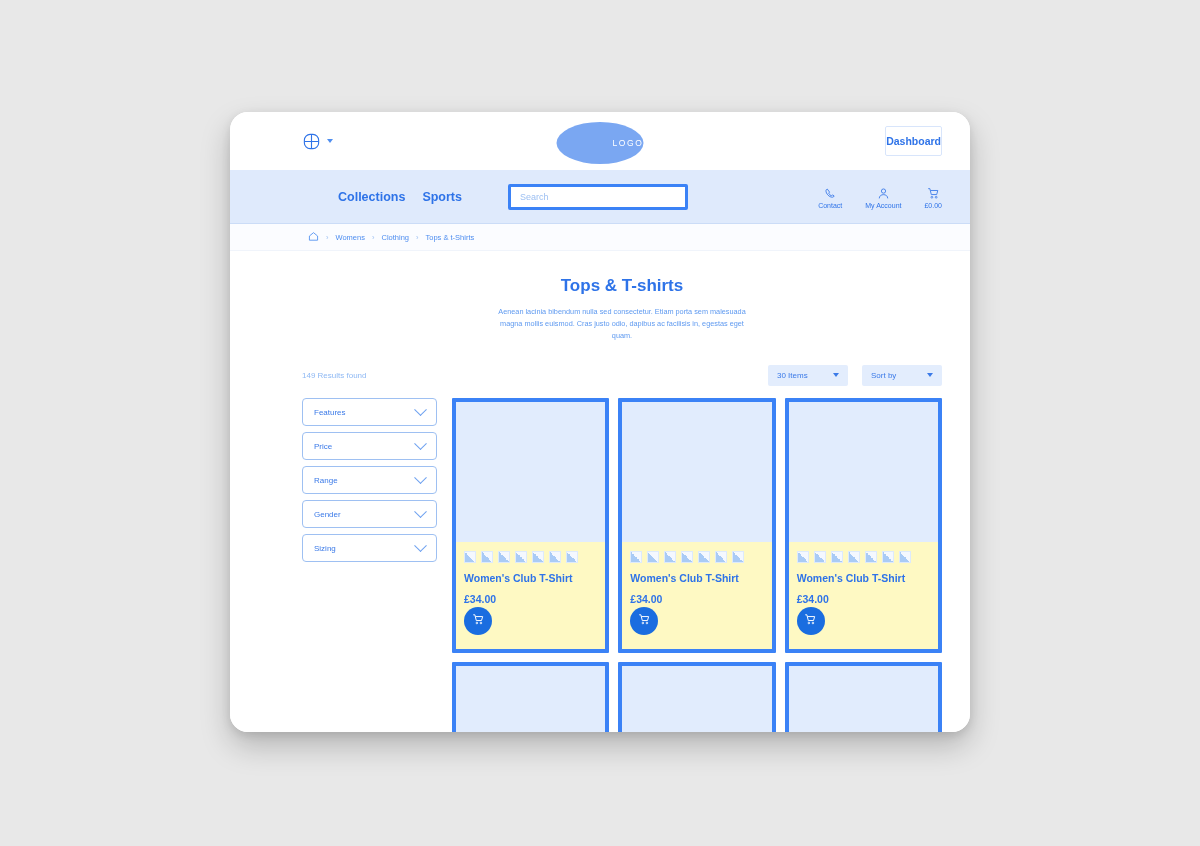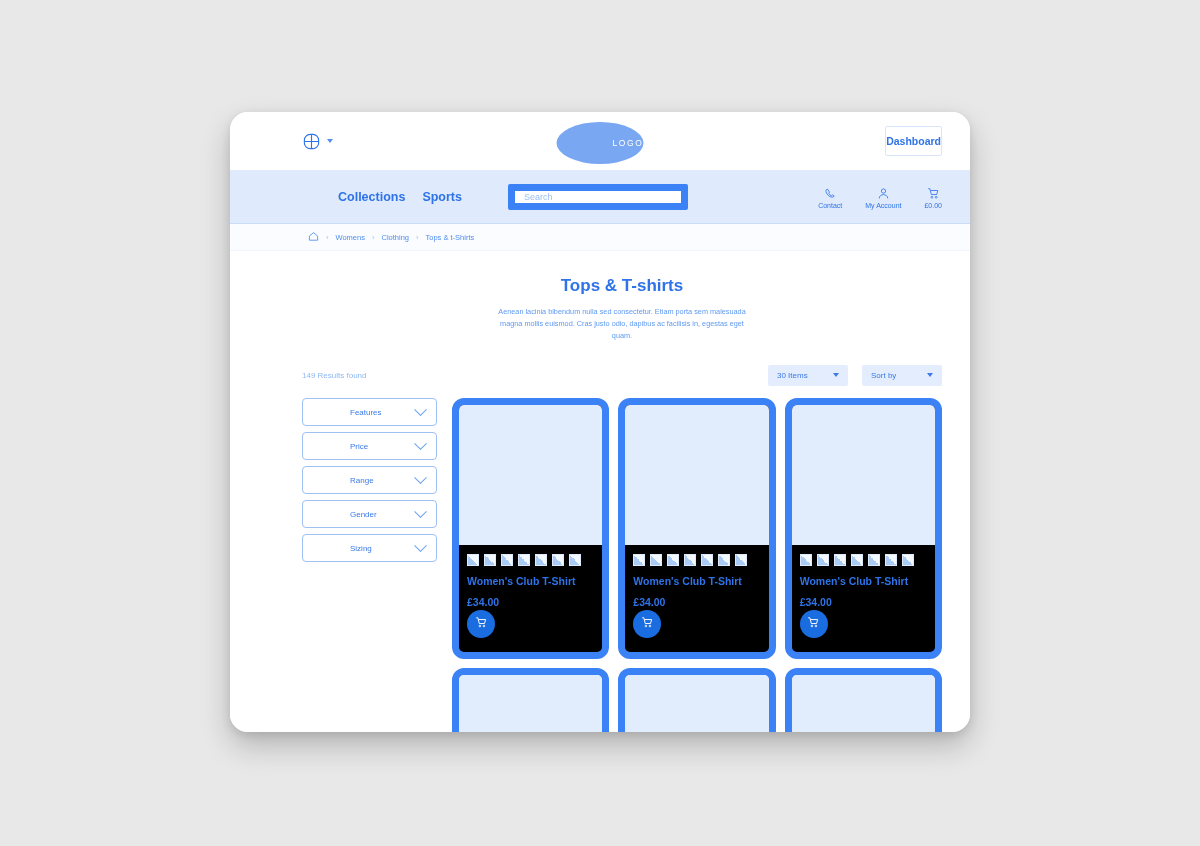--- a/index.html
+++ b/index.html
@@ -102,7 +102,7 @@
   .search-input {
     width: 180px;
     height: 26px;
-    border: 7px solid #3b82f6;
+    border: 3px solid #3b82f6;
     background: #ffffff;
     border-radius: 2px;
     padding: 0 9px;

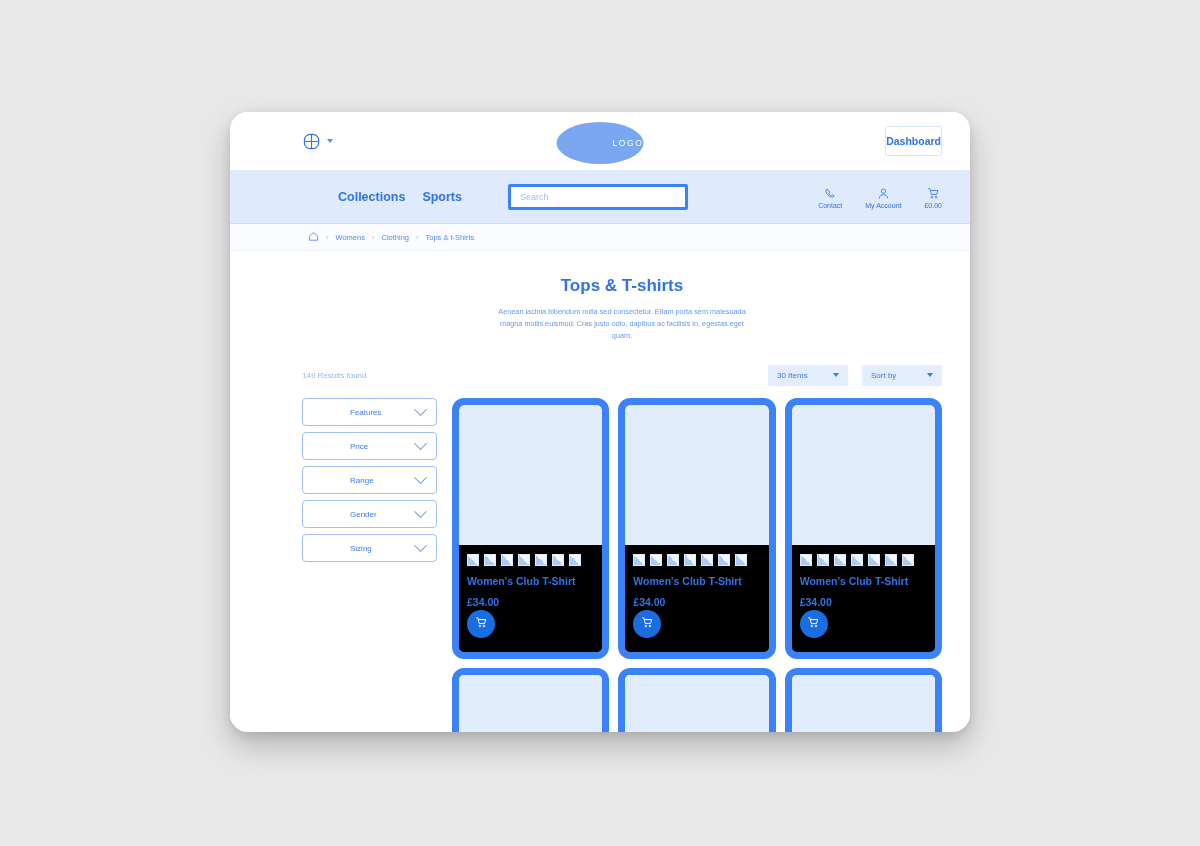--- a/index.html
+++ b/index.html
@@ -230,7 +230,7 @@
     cursor: pointer;
     background: #ffffff;
   }
-  .filter-label { color: #3b7ae8; font-size: 8px; margin-left: 36px; }
+  .filter-label { color: #3b7ae8; font-size: 8px; }
   .chevron-down {
     margin-left: auto;
     width: 9px; height: 9px;

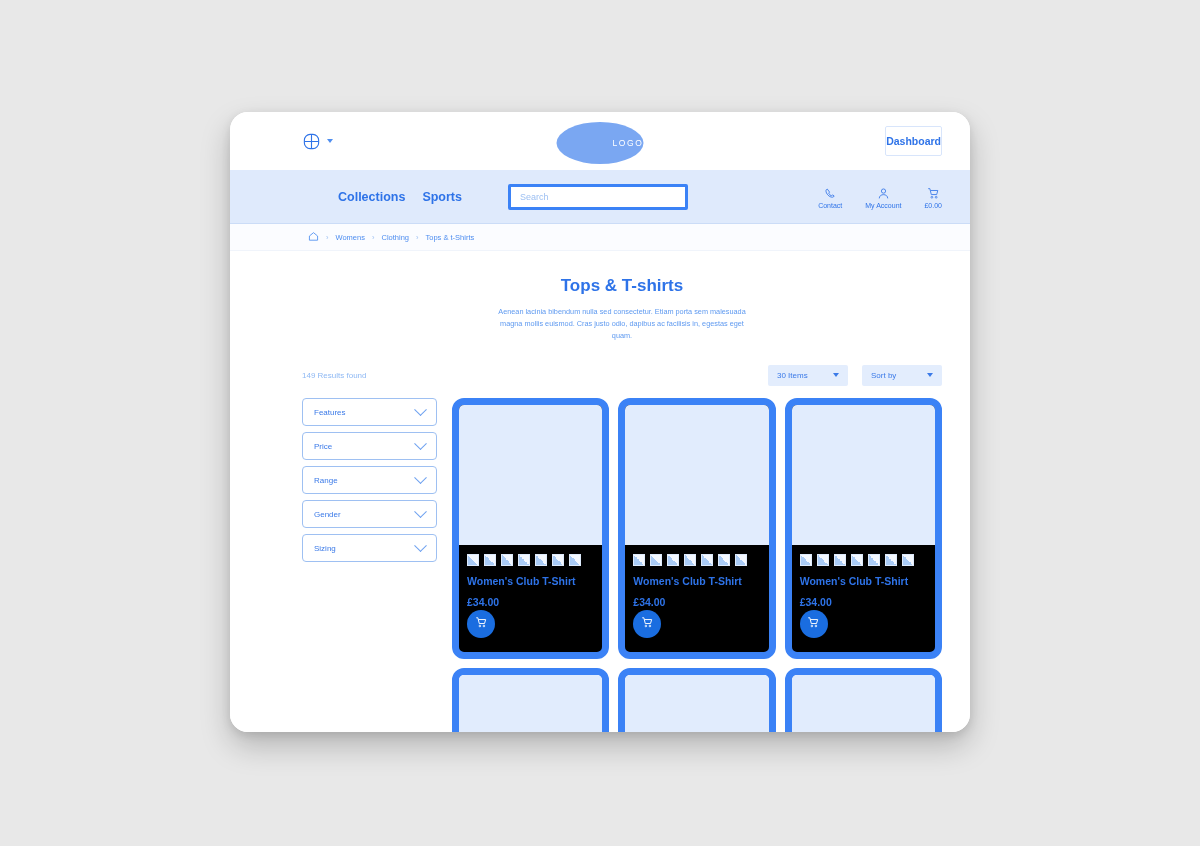--- a/index.html
+++ b/index.html
@@ -247,9 +247,9 @@
     gap: 9px;
   }
   .product-card {
-    background: #000000;
-    border: 7px solid #3b82f6;
-    border-radius: 12px;
+    background: #fef9c3;
+    border: 4px solid #3b82f6;
+    border-radius: 1px;
     overflow: hidden;
   }
   .product-image {

